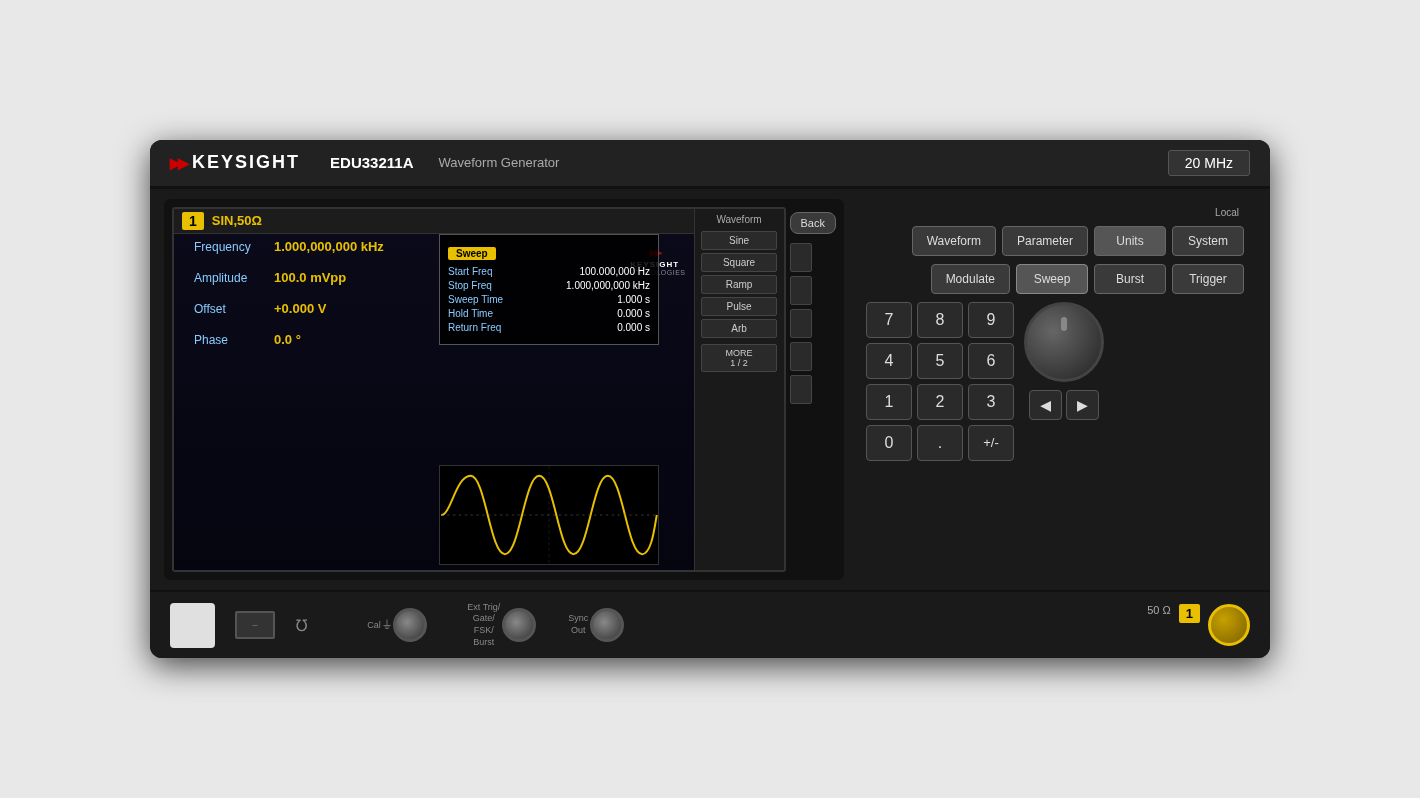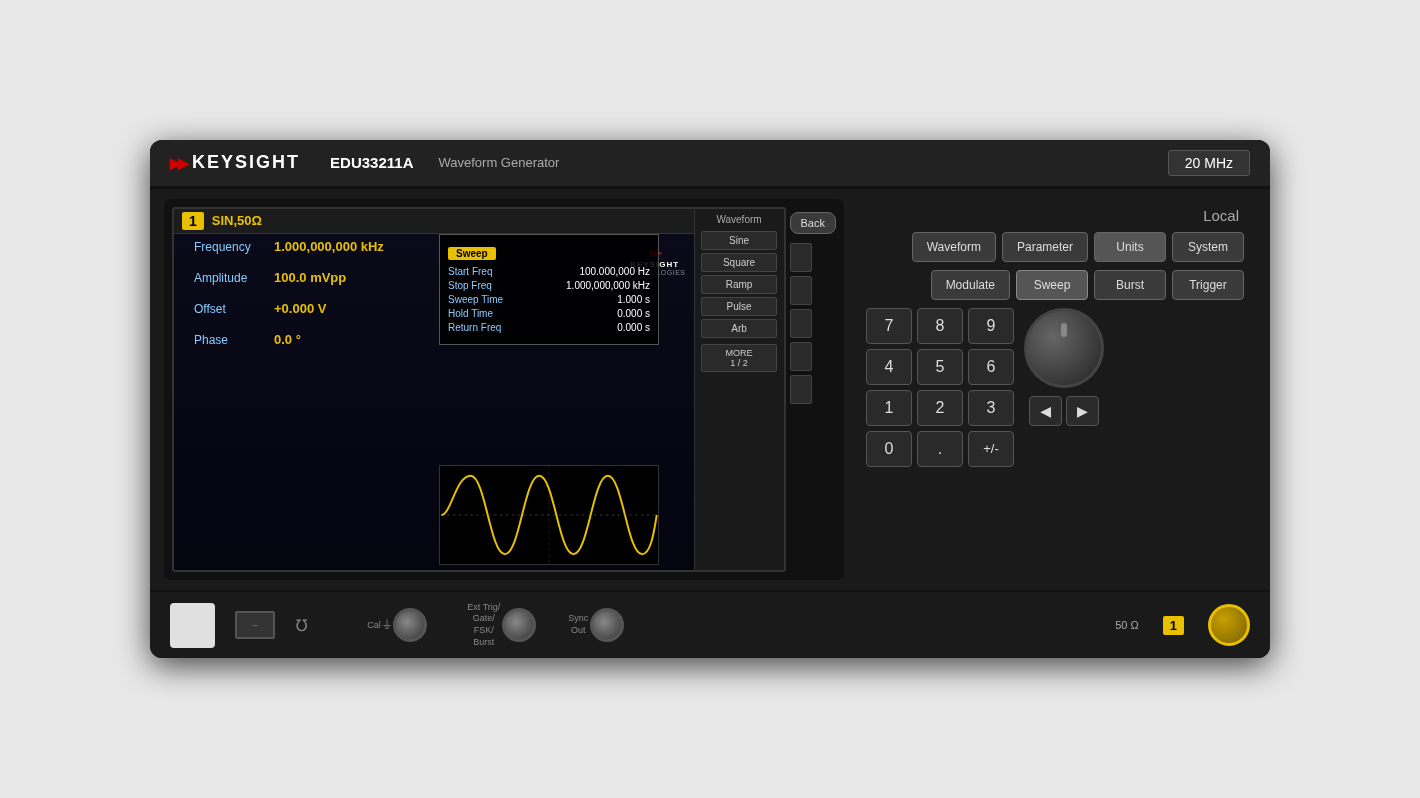--- a/index.html
+++ b/index.html
@@ -203,7 +203,7 @@
 
     .local-label {
       color: #aaa;
-      font-size: 15px;
+      font-size: 10px;
       text-align: right;
       padding-right: 5px;
     }

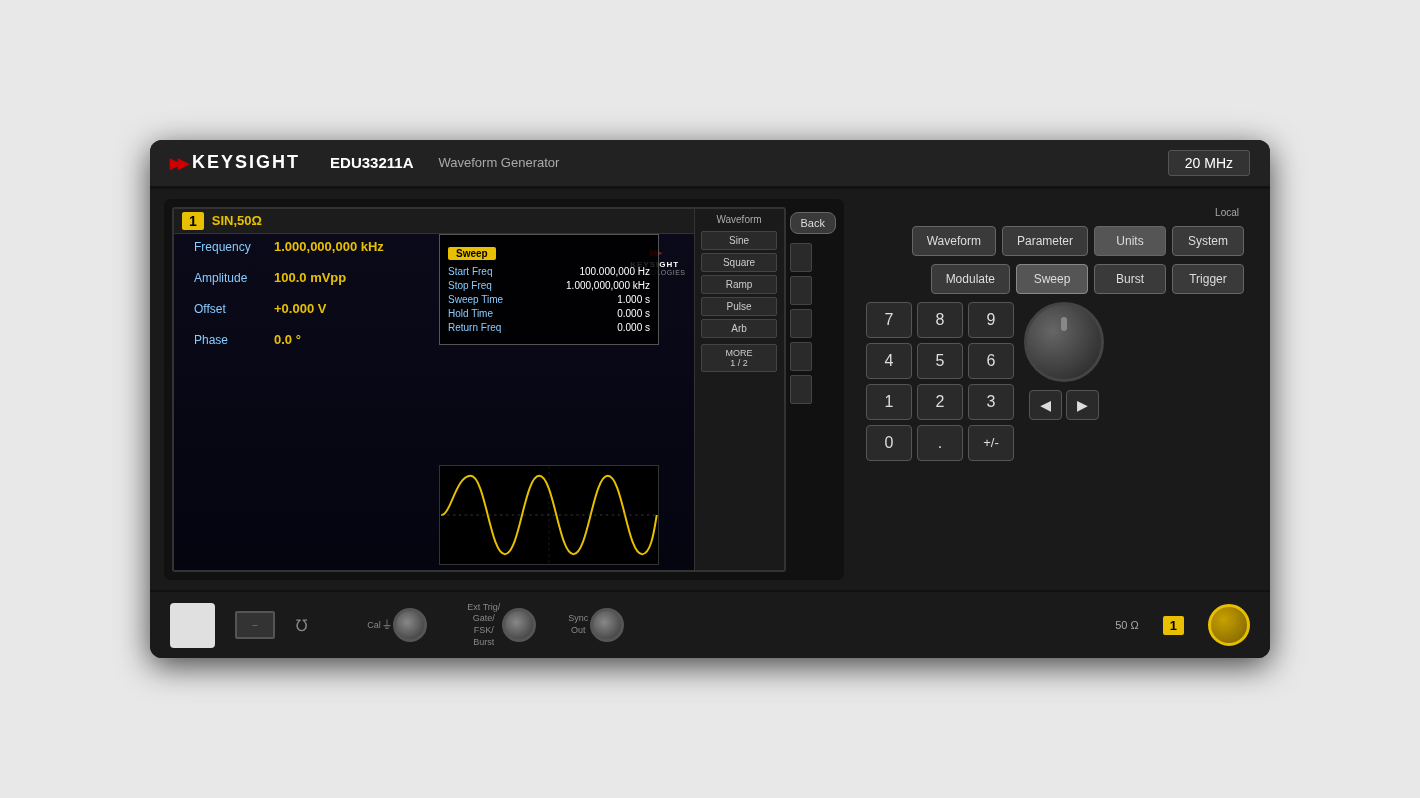--- a/index.html
+++ b/index.html
@@ -661,7 +661,7 @@
 
     <div style="flex:1;"></div>
 
-    <div style="display:flex; align-items:center; gap:24px;margin-left:20px;">
+    <div style="display:flex; align-items:flex-start; gap:8px;margin-left:20px;">
       <span style="color:#aaa; font-size:11px;">50 Ω</span>
       <span style="background:#e8c000; color:#000; font-weight:bold; font-size:13px; padding:2px 7px; border-radius:2px;">1</span>
       <div style="width:42px; height:42px; border-radius:50%; background:radial-gradient(circle at 35% 35%, #c8a000, #7a6000); border:3px solid #e8c000;"></div>

